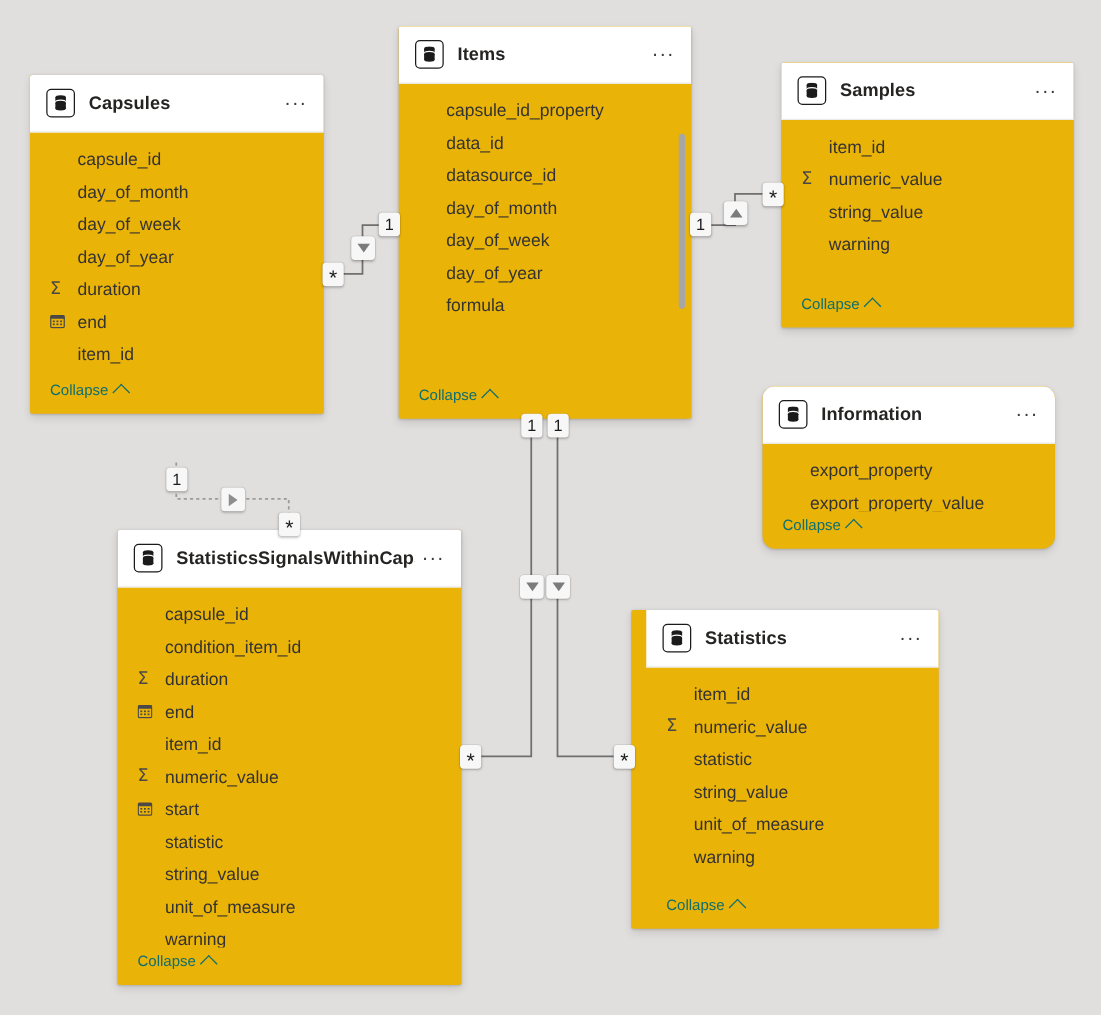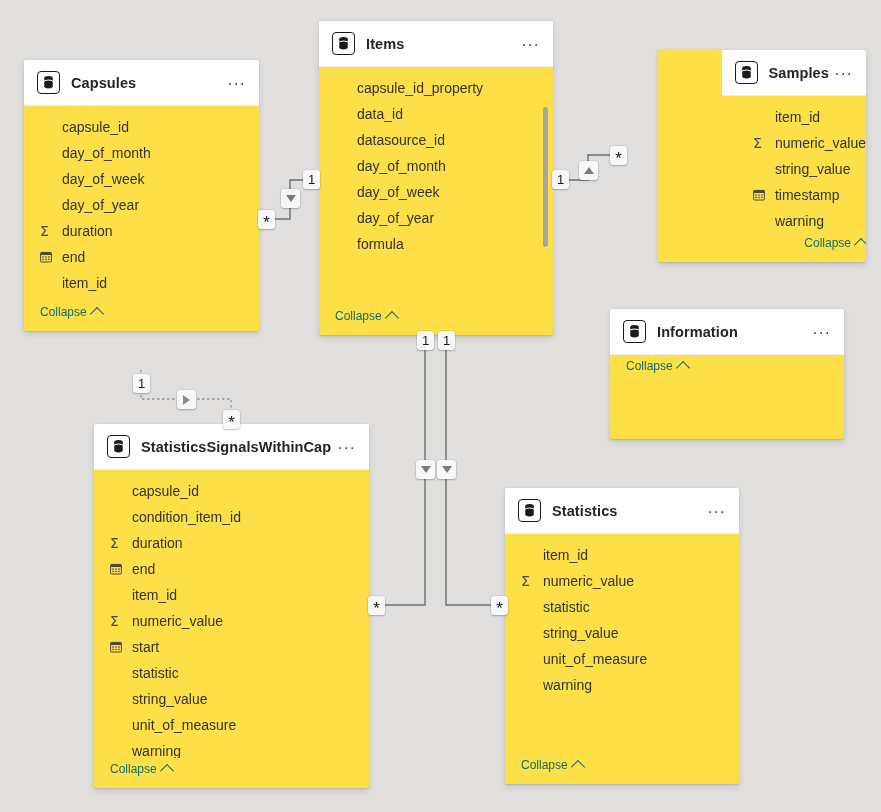--- a/index.html
+++ b/index.html
@@ -90,7 +90,7 @@
   .table-card {
     position: absolute;
     z-index: 2;
-    background: #fde047;
+    background: #eab308;
     border-radius: 2px;
     box-shadow: 0 0.6px 1.8px rgba(0,0,0,0.13), 0 3px 7px rgba(0,0,0,0.11);
     display: flex;

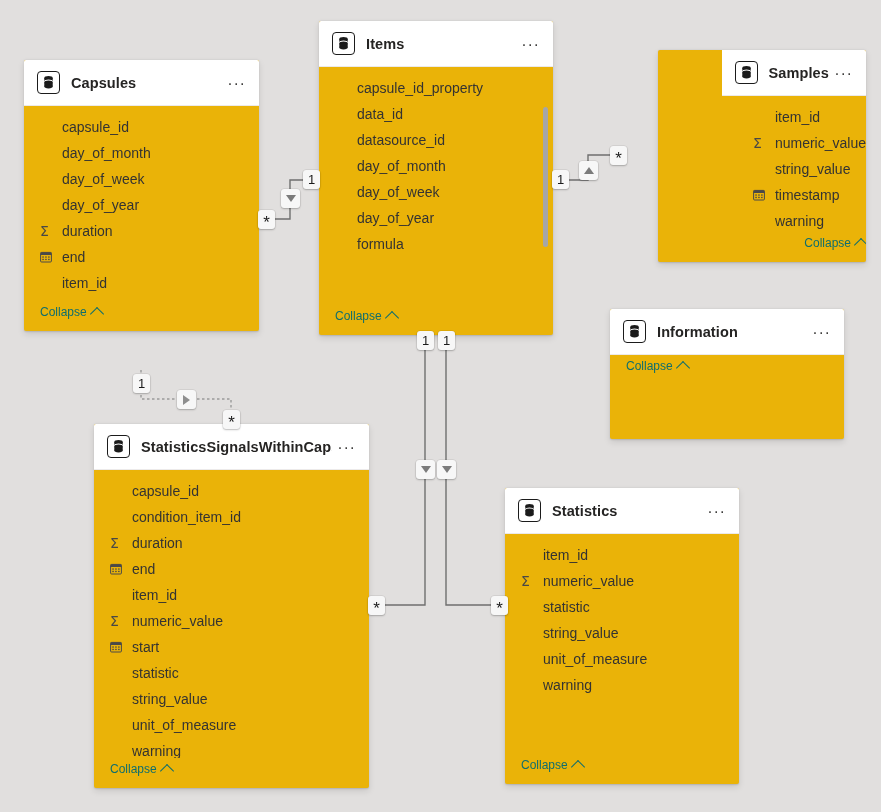--- a/index.html
+++ b/index.html
@@ -345,7 +345,7 @@
           <span class="chev"></span>
         </div>
       </div>
-      <div class="table-card" style="left: 658px; top: 50px; width: 208px; height: 212px; align-items: flex-end;">
+      <div class="table-card" style="left: 625px; top: 50px; width: 234px; height: 212px;">
         <div class="card-header">
           <span class="tbl-icon">
             <svg width="11" height="13" viewBox="0 0 11 13">

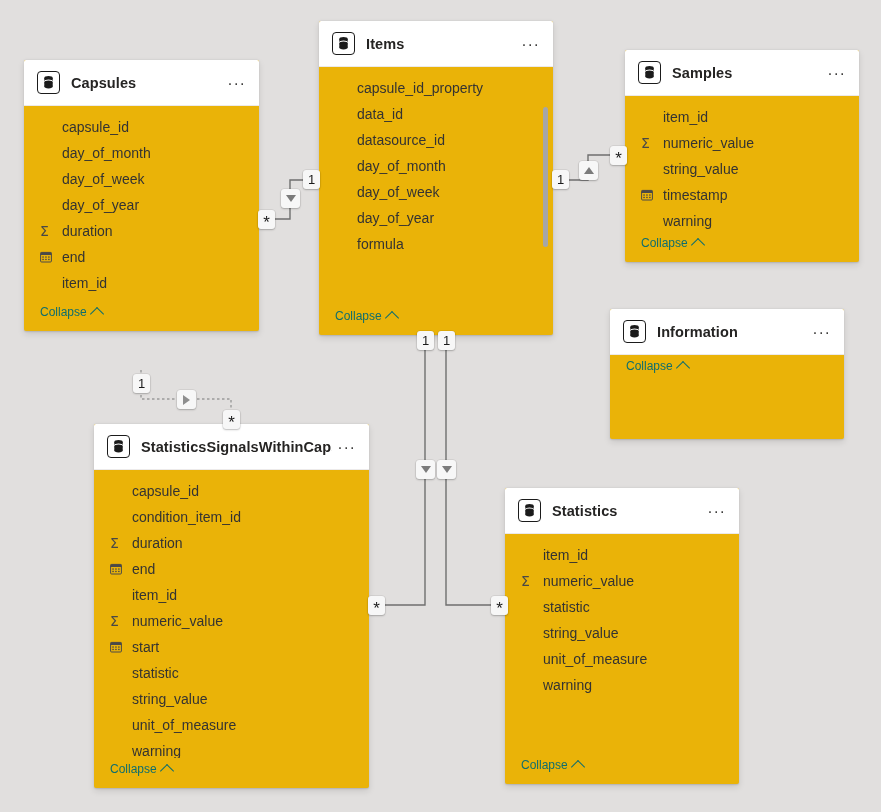--- a/index.html
+++ b/index.html
@@ -376,21 +376,6 @@
             <span class="field-name">string_value</span>
           </div>
           <div class="field-row">
-            <span class="field-ico">
-              <svg width="12" height="12" viewBox="0 0 12 12">
-                <rect x="0.6" y="1.4" width="10.8" height="9.6" rx="1" fill="none" stroke="#4a4948" stroke-width="1"></rect>
-                <rect x="0.6" y="1.4" width="10.8" height="2.6" fill="#4a4948"></rect>
-                <rect x="2.3" y="5.4" width="1.5" height="1.3" fill="#4a4948"></rect>
-                <rect x="5.2" y="5.4" width="1.5" height="1.3" fill="#4a4948"></rect>
-                <rect x="8.1" y="5.4" width="1.5" height="1.3" fill="#4a4948"></rect>
-                <rect x="2.3" y="7.8" width="1.5" height="1.3" fill="#4a4948"></rect>
-                <rect x="5.2" y="7.8" width="1.5" height="1.3" fill="#4a4948"></rect>
-                <rect x="8.1" y="7.8" width="1.5" height="1.3" fill="#4a4948"></rect>
-              </svg>
-            </span>
-            <span class="field-name">timestamp</span>
-          </div>
-          <div class="field-row">
             <span class="field-ico blank"></span>
             <span class="field-name">warning</span>
           </div>

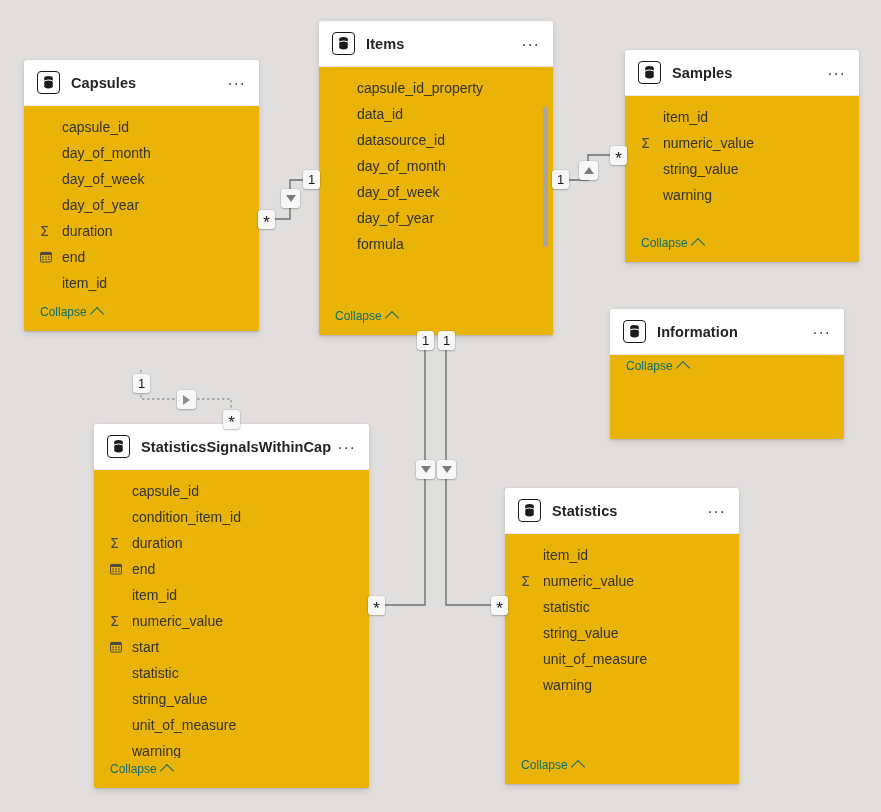--- a/index.html
+++ b/index.html
@@ -385,7 +385,7 @@
           <span class="chev"></span>
         </div>
       </div>
-      <div class="table-card" style="left: 610px; top: 309px; width: 234px; height: 130px;">
+      <div class="table-card" style="left: 610px; top: 309px; width: 234px; height: 130px; border-radius: 10px;">
         <div class="card-header">
           <span class="tbl-icon">
             <svg width="11" height="13" viewBox="0 0 11 13">

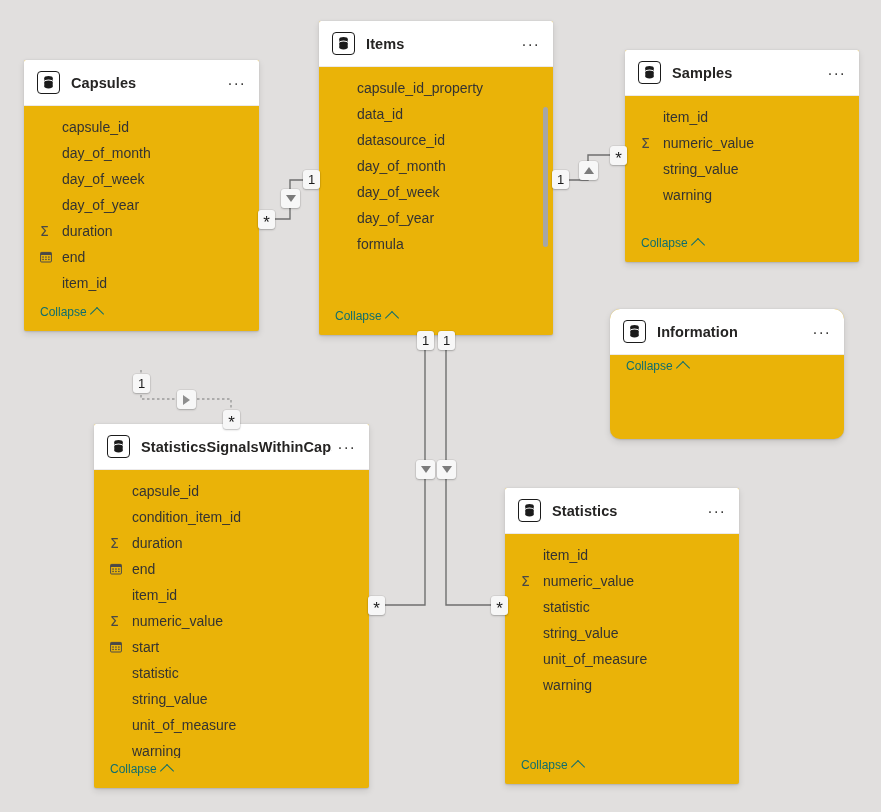--- a/index.html
+++ b/index.html
@@ -400,6 +400,16 @@
           <span class="card-title">Information</span>
           <span class="ellipsis-btn">...</span>
         </div>
+        <div class="field-list">
+          <div class="field-row">
+            <span class="field-ico blank"></span>
+            <span class="field-name">export_property</span>
+          </div>
+          <div class="field-row">
+            <span class="field-ico blank"></span>
+            <span class="field-name">export_property_value</span>
+          </div>
+        </div>
         <div class="collapse-row">
           <span class="ctext">Collapse</span>
           <span class="chev"></span>

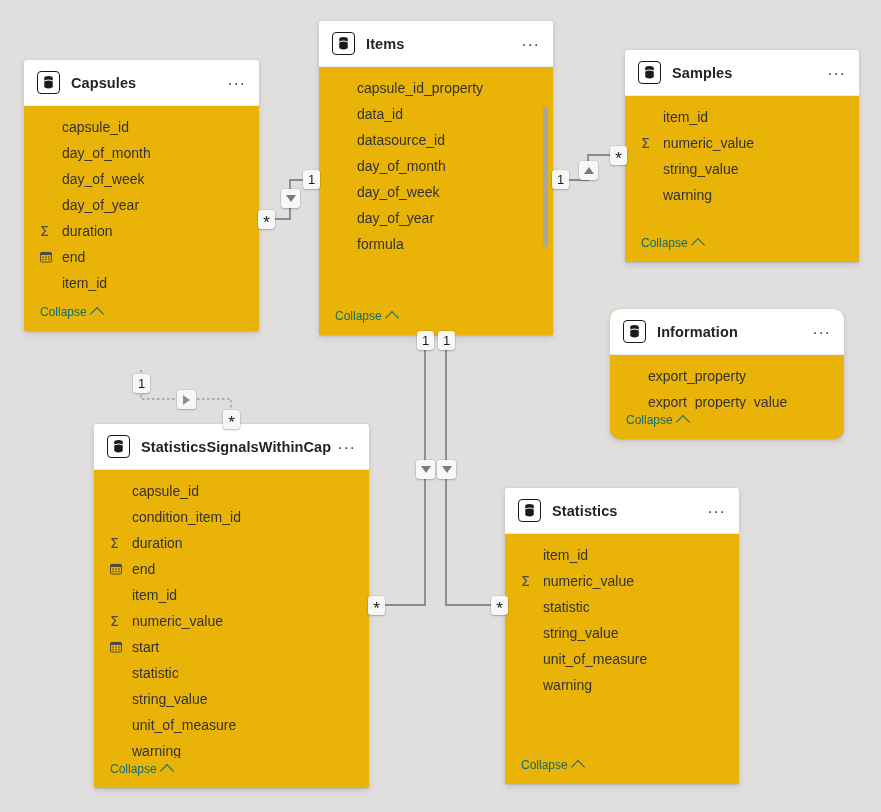--- a/index.html
+++ b/index.html
@@ -415,7 +415,7 @@
           <span class="chev"></span>
         </div>
       </div>
-      <div class="table-card" style="left: 505px; top: 488px; width: 234px; height: 296px;">
+      <div class="table-card" style="left: 505px; top: 488px; width: 234px; height: 255px; padding-left: 12px;">
         <div class="card-header">
           <span class="tbl-icon">
             <svg width="11" height="13" viewBox="0 0 11 13">

